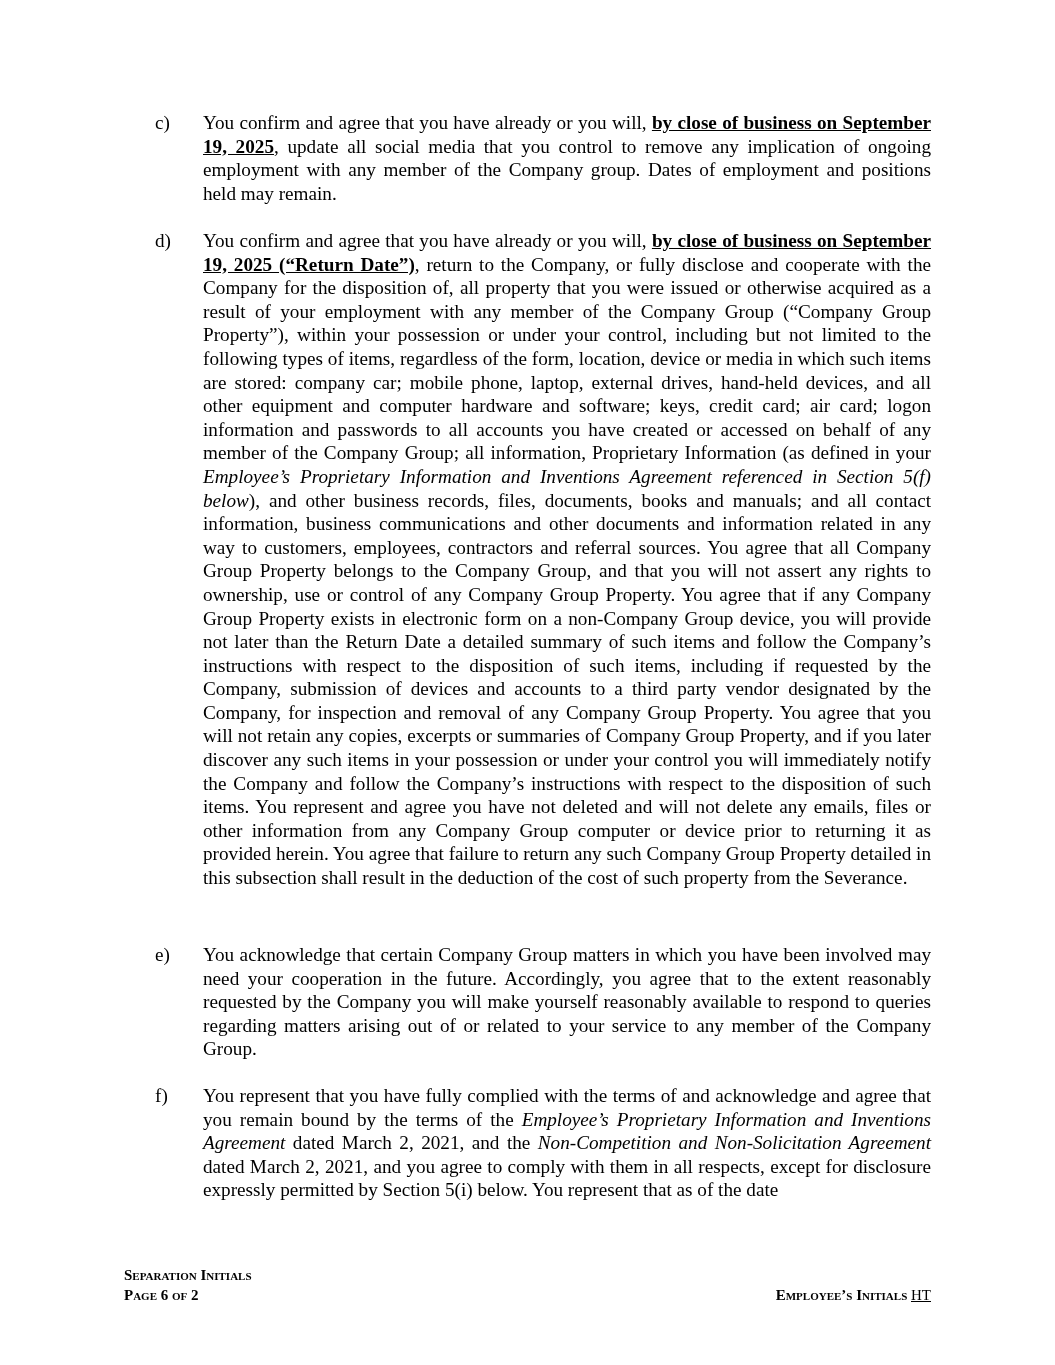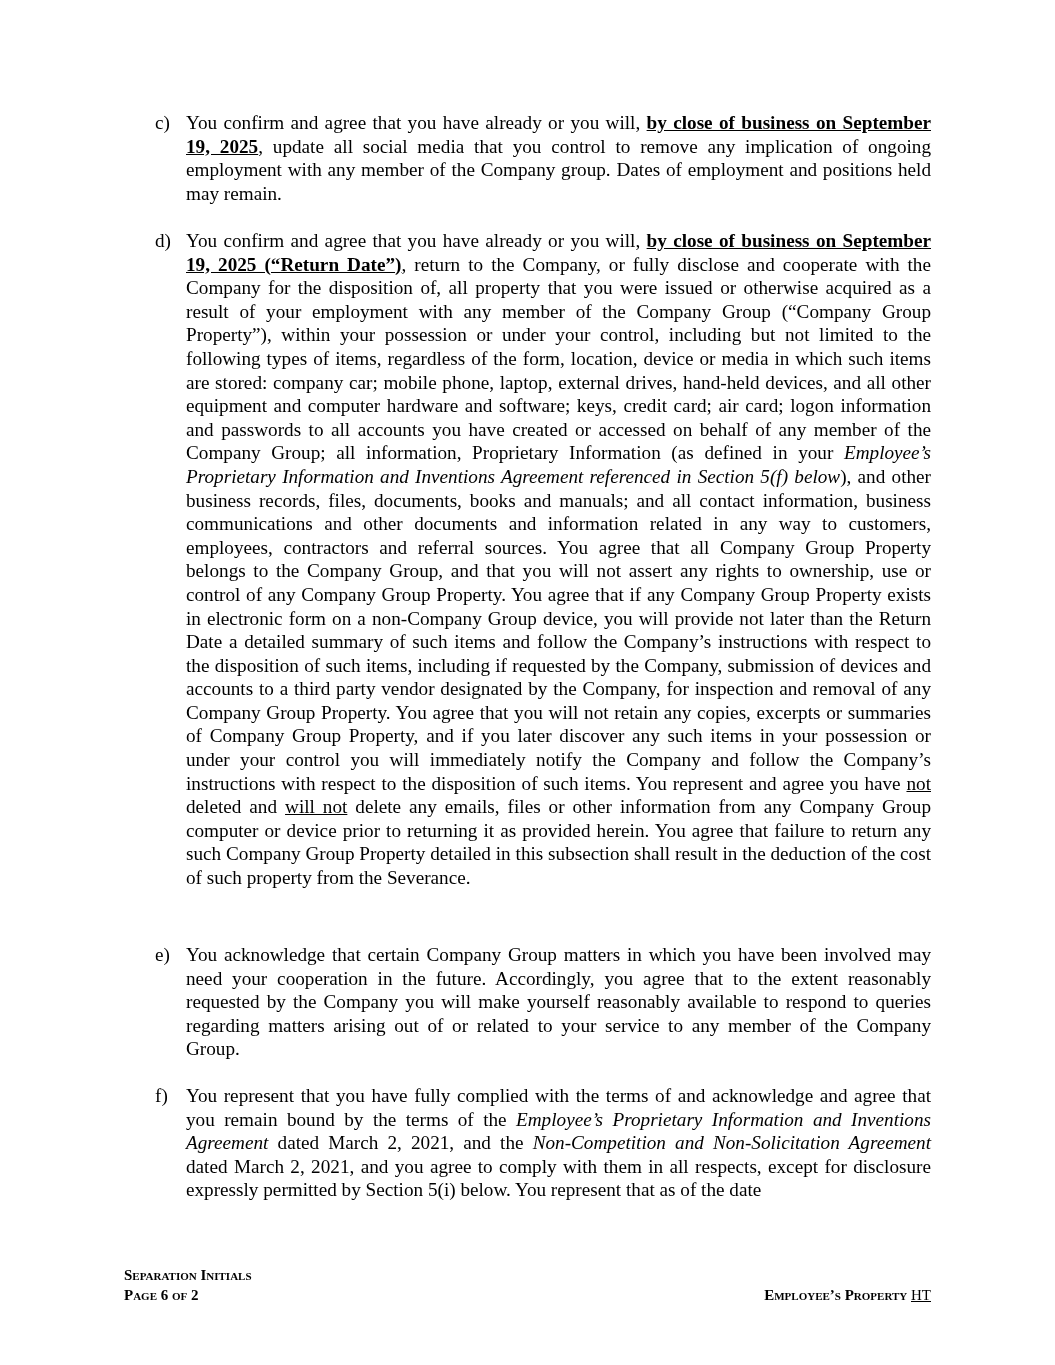--- a/index.html
+++ b/index.html
@@ -36,7 +36,7 @@
       width: 31px;
     }
     .item .body {
-      margin-left: 31px;
+      margin-left: 48px;
       text-align: justify;
       text-align-last: left;
     }

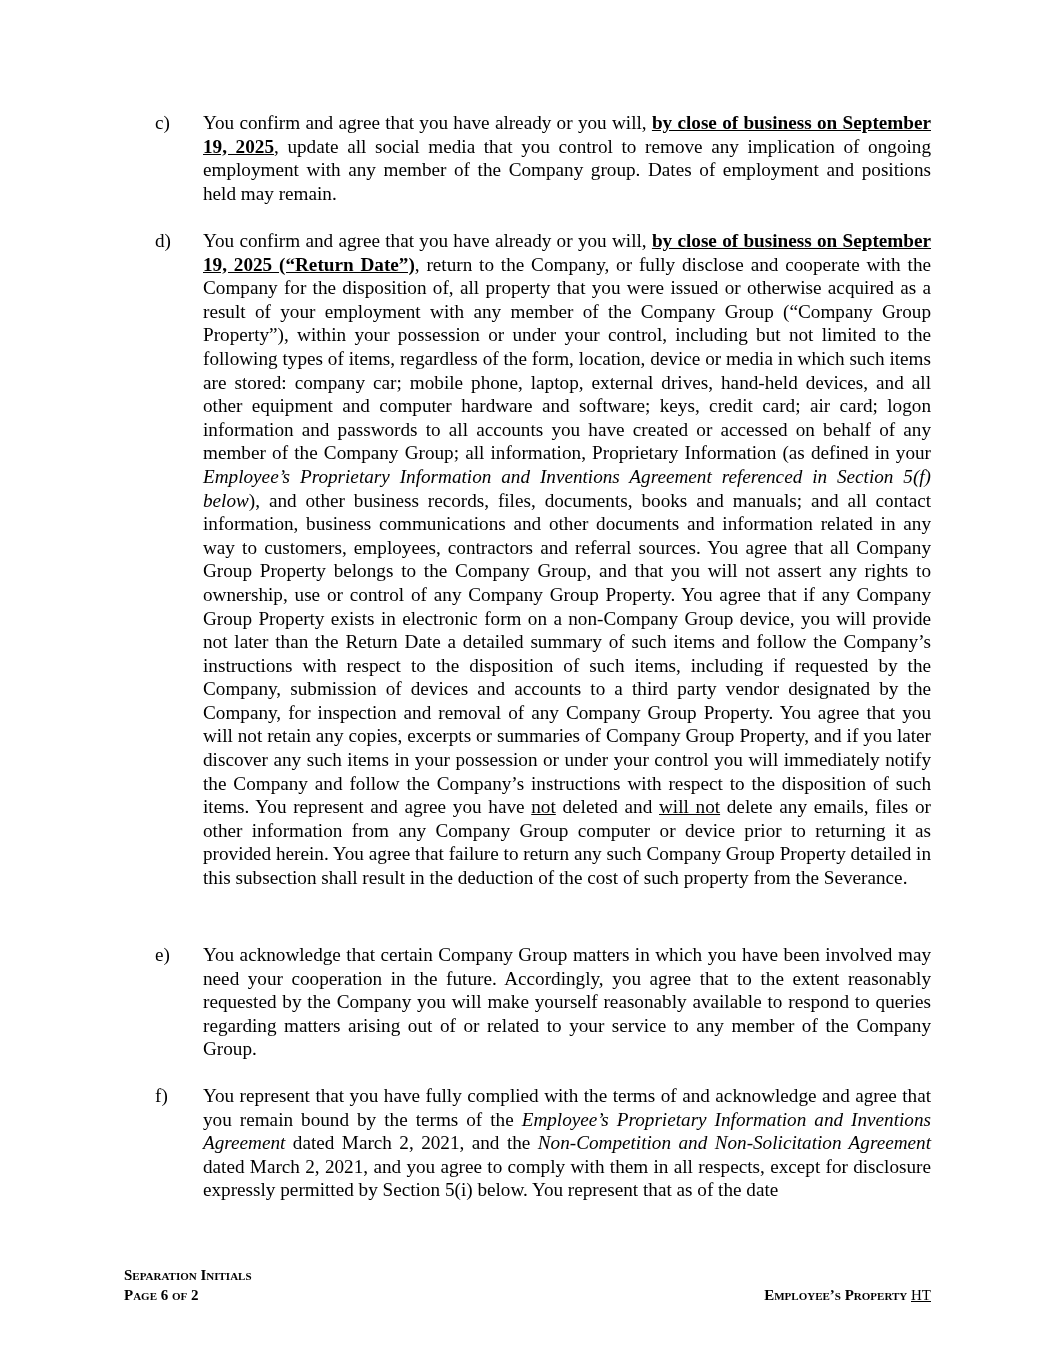--- a/index.html
+++ b/index.html
@@ -45,7 +45,6 @@
       text-decoration: underline;
     }
     .u {
-      text-decoration: underline;
     }
     .i {
       font-style: italic;

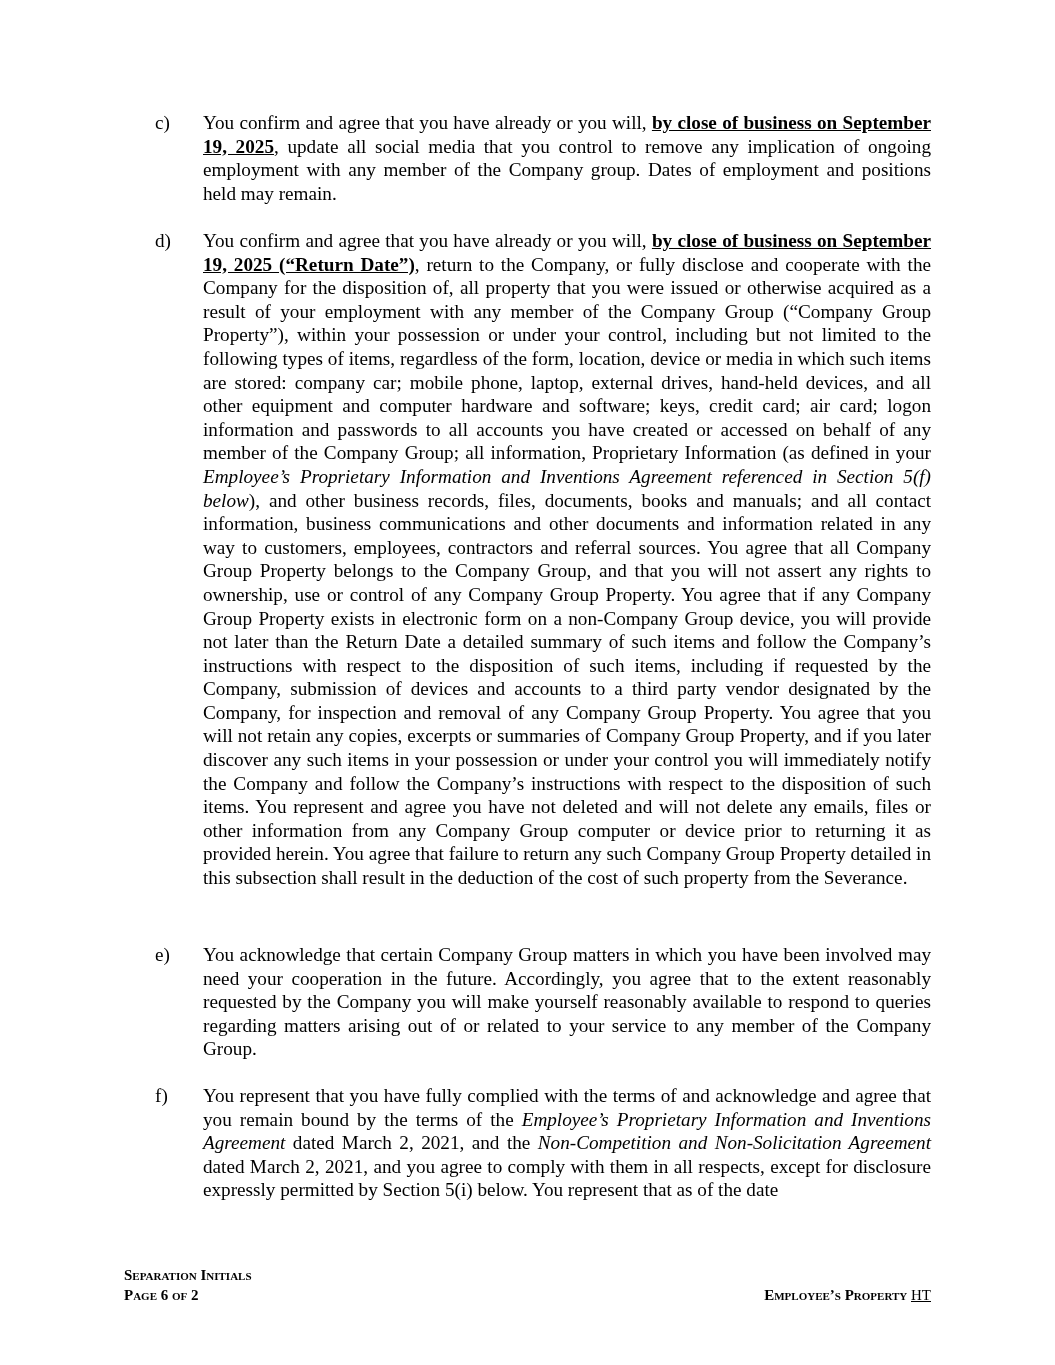--- a/index.html
+++ b/index.html
@@ -110,7 +110,7 @@
   </div>
 
   <div class="footer-right">
-    <span>Employee’s Property </span><span class="initials">HT</span>
+    <span>Employee’s Initials </span><span class="initials">HT</span>
   </div>
 
 </div>

